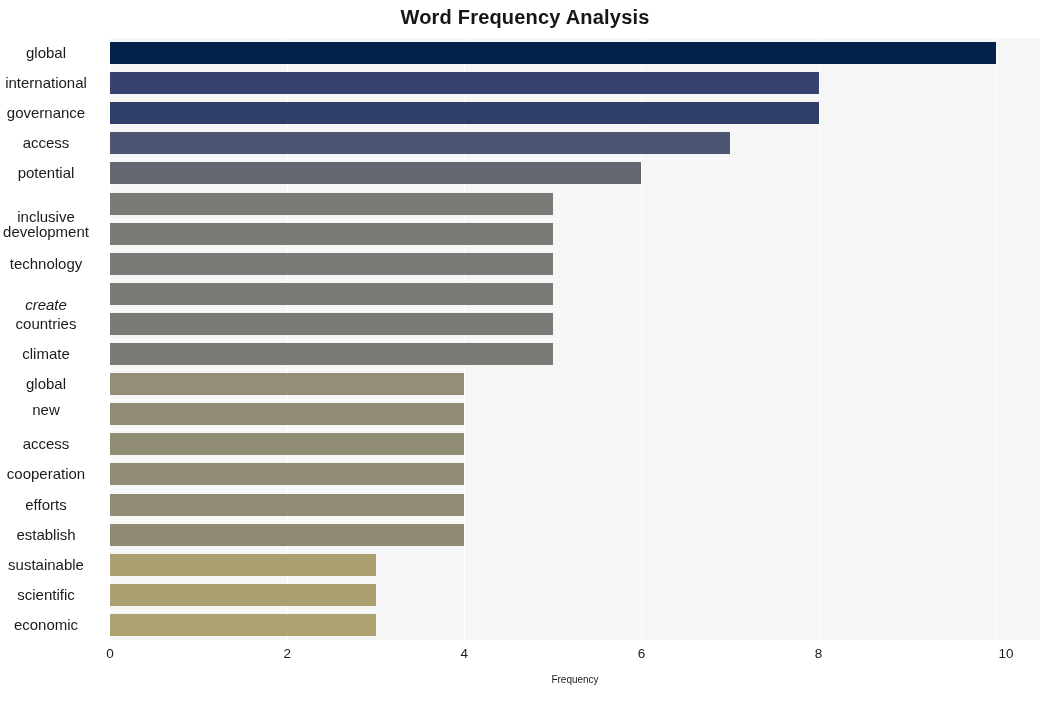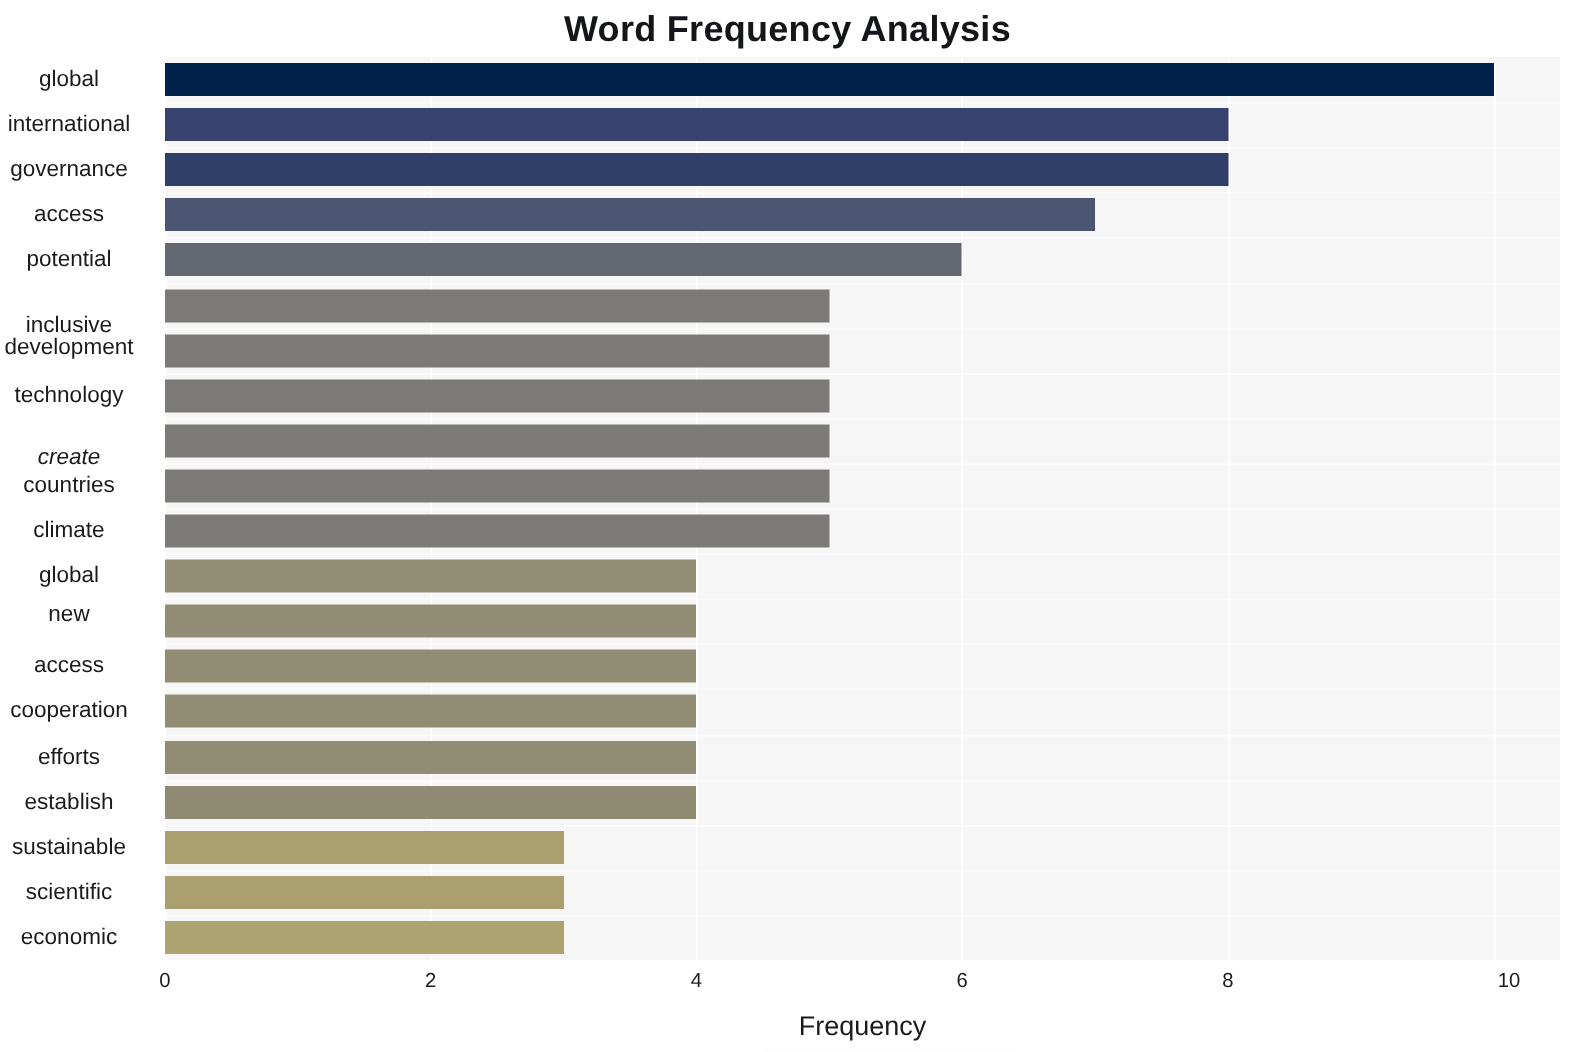--- a/index.html
+++ b/index.html
@@ -25,7 +25,7 @@
     top: 6px;
     width: 1050px;
     text-align: center;
-    font-size: 24px;
+    font-size: 20px;
     font-weight: bold;
     color: #14161a;
     letter-spacing: 0.2px;

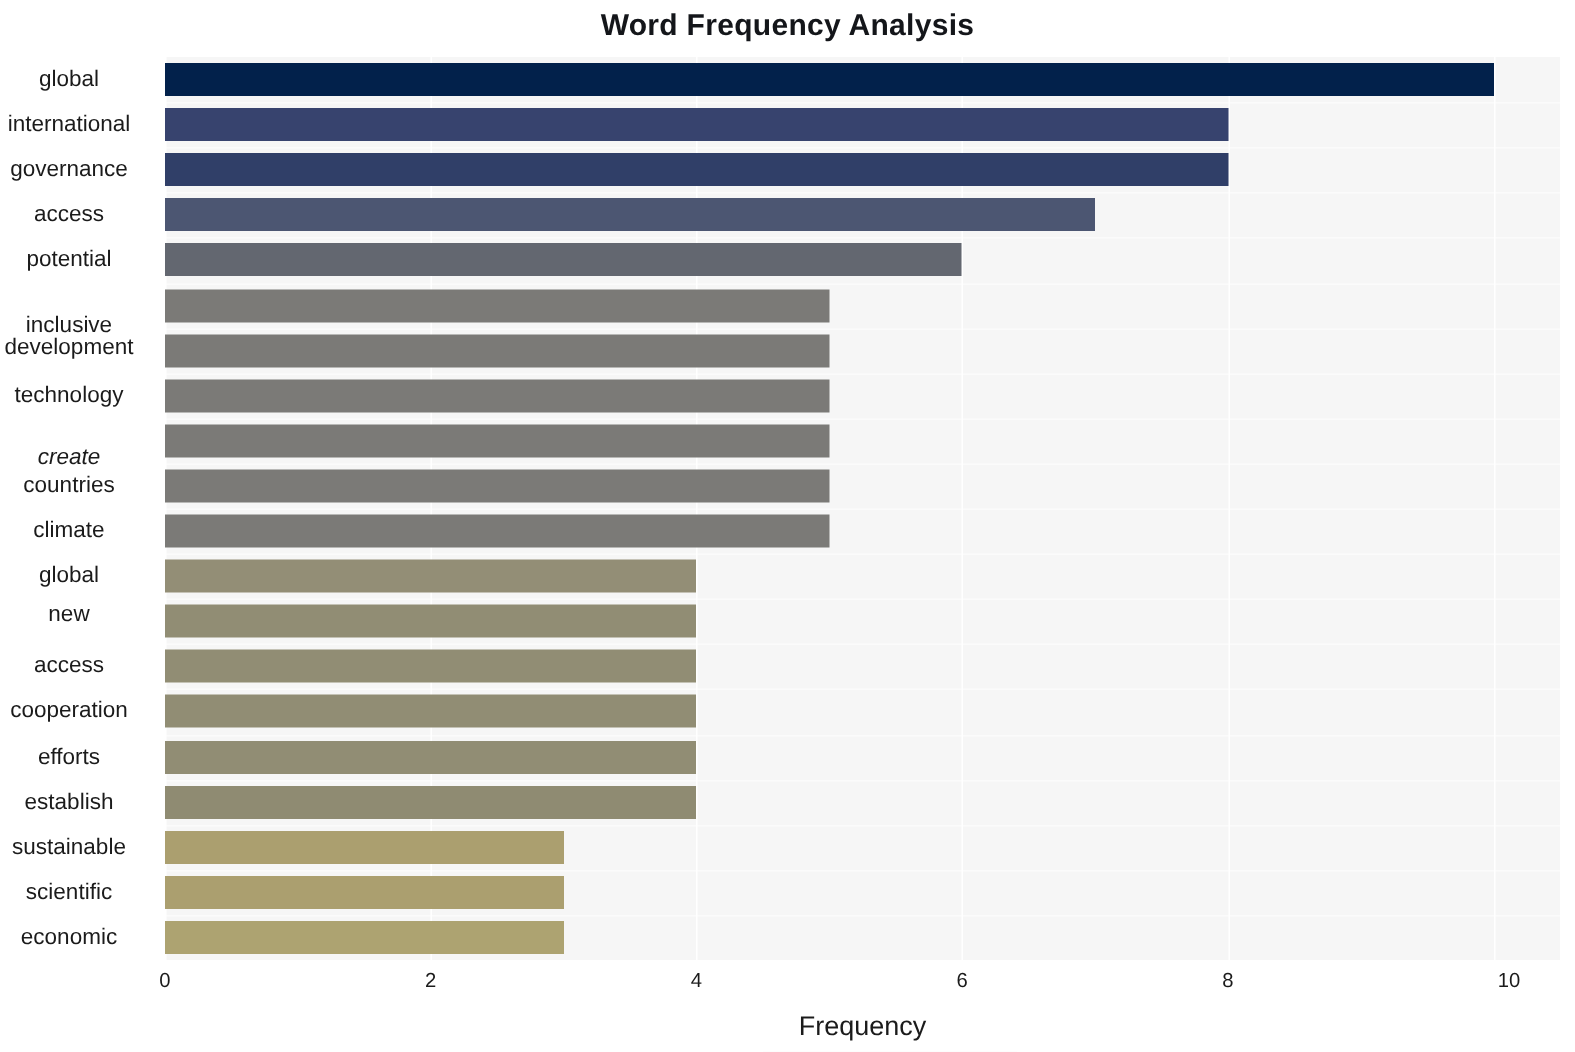--- a/index.html
+++ b/index.html
@@ -97,7 +97,7 @@
     top: 674px;
     width: 930px;
     text-align: center;
-    font-size: 18px;
+    font-size: 10px;
     color: #1b1b1b;
   }
 </style>

